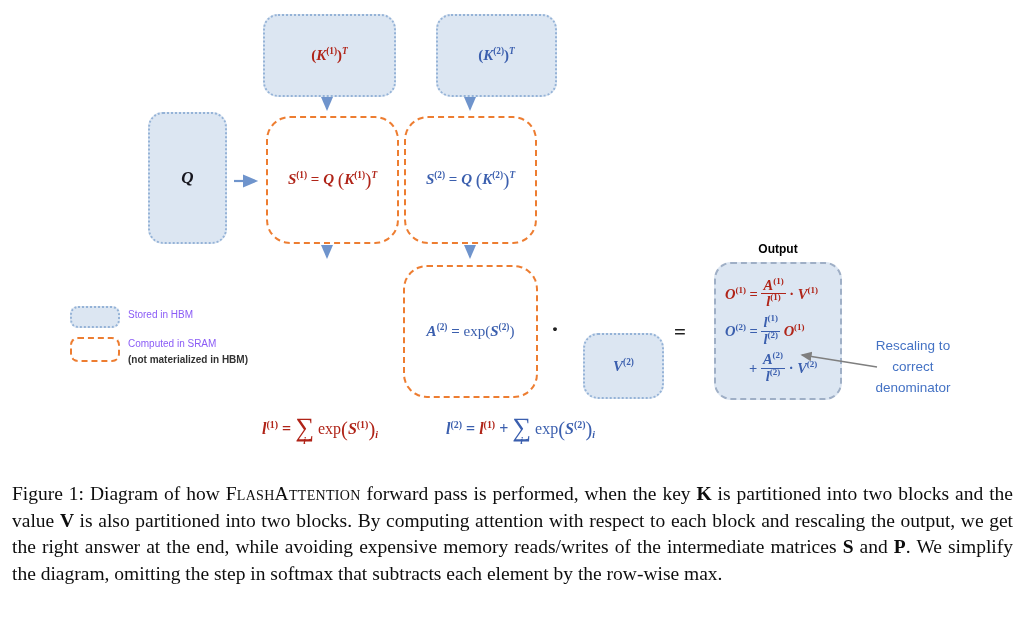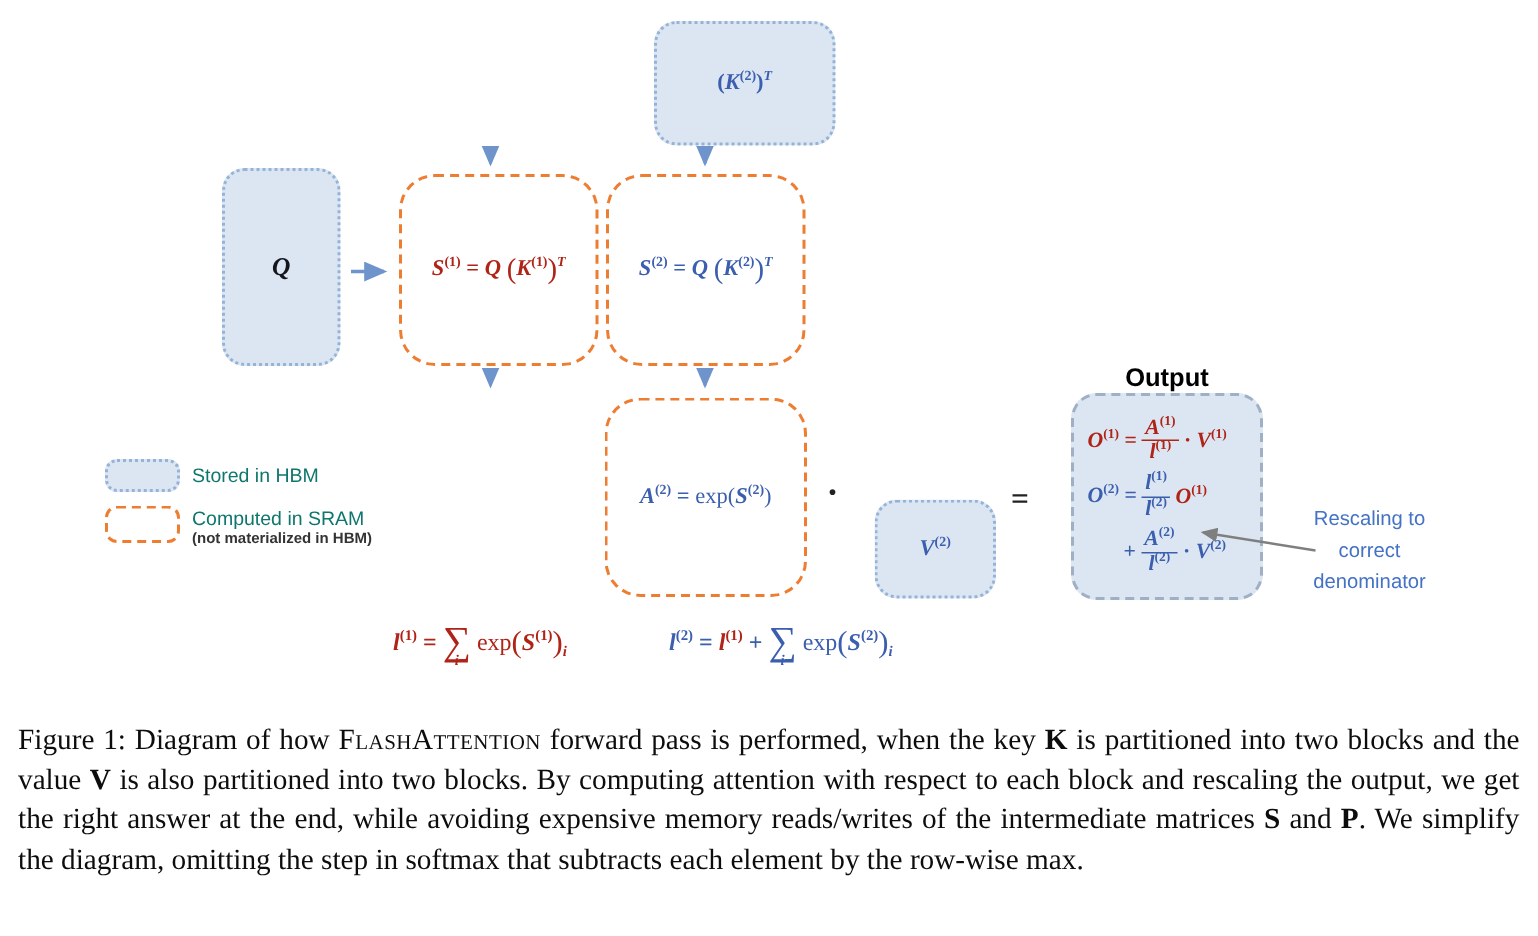--- a/index.html
+++ b/index.html
@@ -50,6 +50,9 @@
 <div class="page">
   <div class="stage">
 
+    <div class="box hbm" style="left:263px;top:14px;width:133px;height:83px;">
+      <span class="math red f15">(<i>K</i><sup>(1)</sup>)<sup><i>T</i></sup></span>
+    </div>
     <div class="box hbm" style="left:404px;top:14px;width:121px;height:83px;margin-left:32px;">
       <span class="math blue f15">(<i>K</i><sup>(2)</sup>)<sup><i>T</i></sup></span>
     </div>

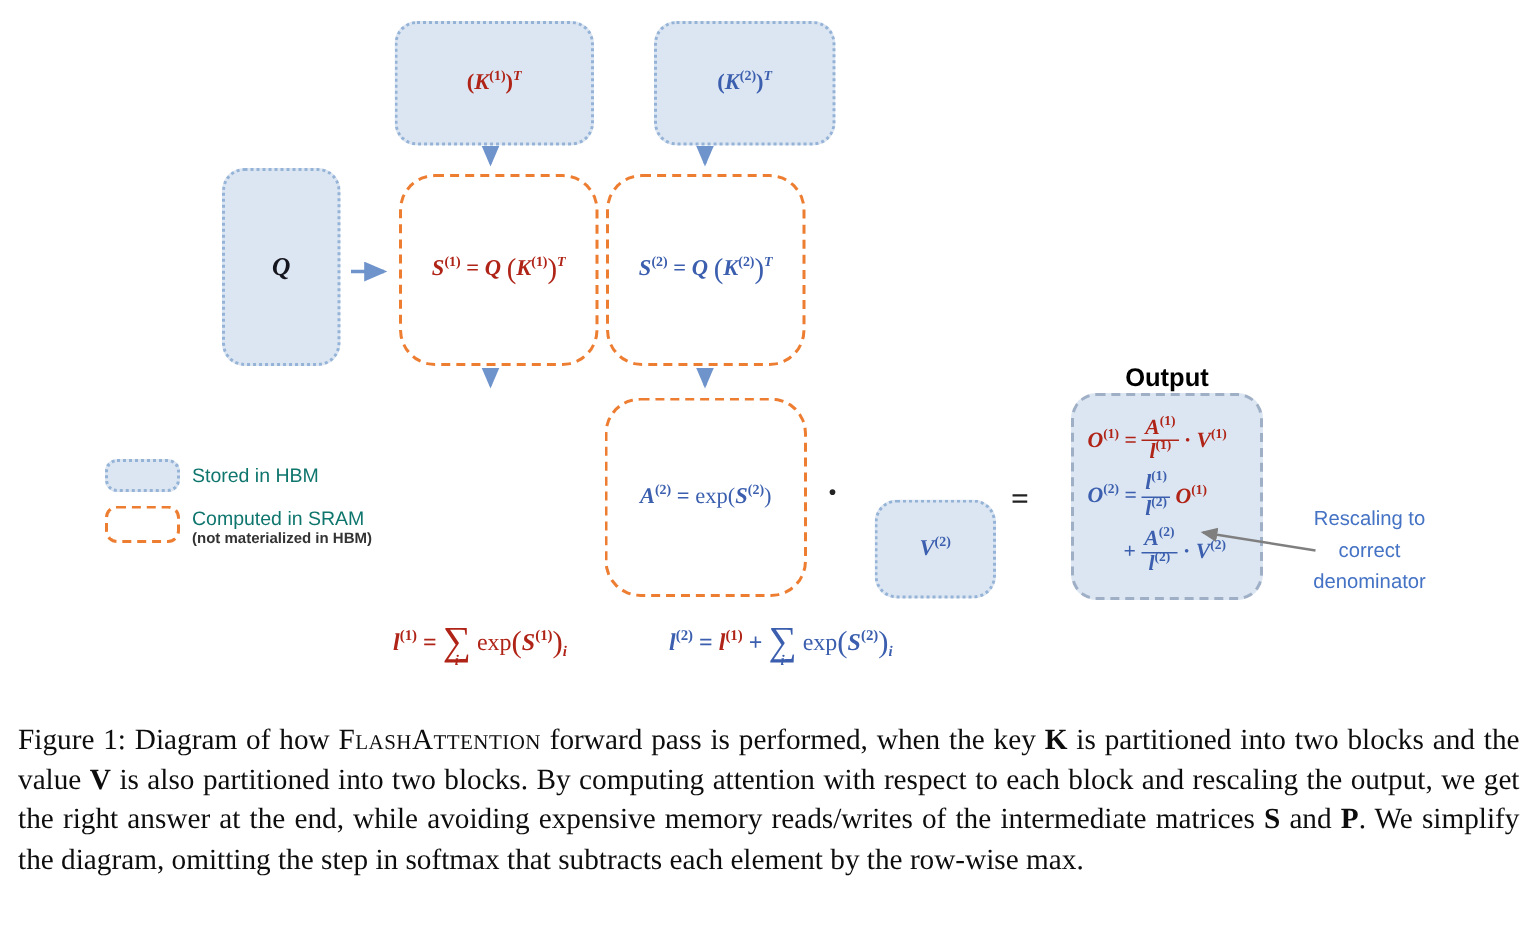--- a/index.html
+++ b/index.html
@@ -32,7 +32,7 @@
   .sum .sig{display:block;font-size:1.65em;font-weight:normal;}
   .sum .idx{display:block;font-size:0.62em;}
   .output-title{position:absolute;left:714px;top:242px;width:128px;text-align:center;
-                font-weight:bold;font-size:17px;color:#000;}
+                font-weight:bold;font-size:12px;color:#000;}
   .legend-label{position:absolute;font-size:13px;color:#0f766e;}
   .legend-sub{position:absolute;font-size:10px;color:#333;font-weight:bold;}
   .rescale{position:absolute;left:860px;top:336px;width:106px;text-align:center;

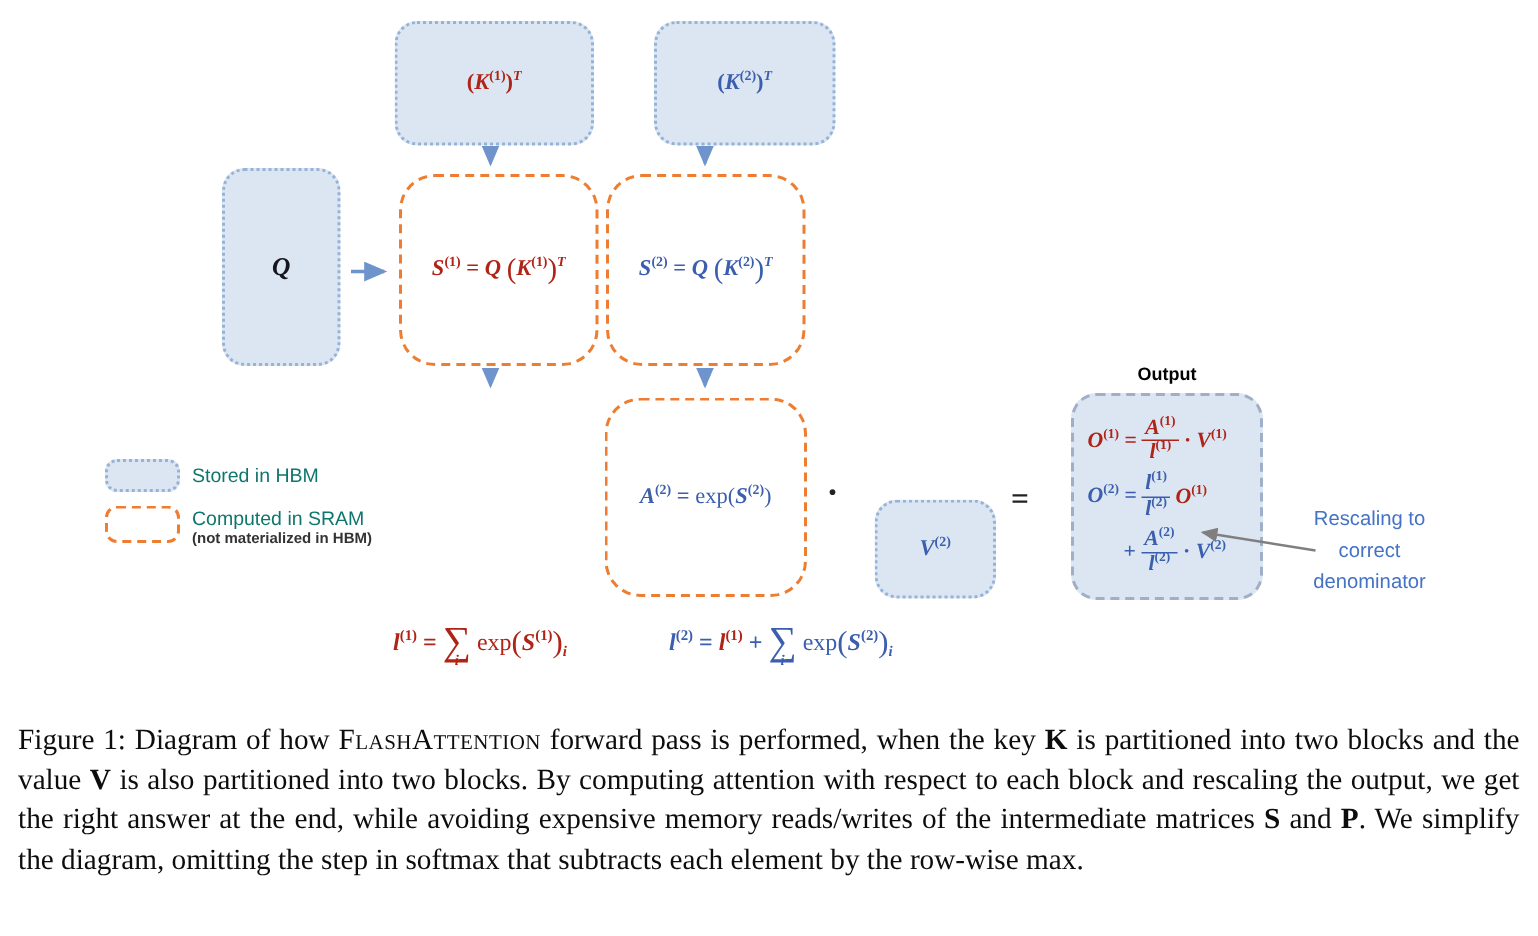--- a/index.html
+++ b/index.html
@@ -33,7 +33,7 @@
   .sum .idx{display:block;font-size:0.62em;}
   .output-title{position:absolute;left:714px;top:242px;width:128px;text-align:center;
                 font-weight:bold;font-size:12px;color:#000;}
-  .legend-label{position:absolute;font-size:13px;color:#0f766e;}
+  .legend-label{position:absolute;font-size:10px;color:#8b5cf6;}
   .legend-sub{position:absolute;font-size:10px;color:#333;font-weight:bold;}
   .rescale{position:absolute;left:860px;top:336px;width:106px;text-align:center;
            font-size:13.5px;line-height:1.55;color:#4472C4;}

